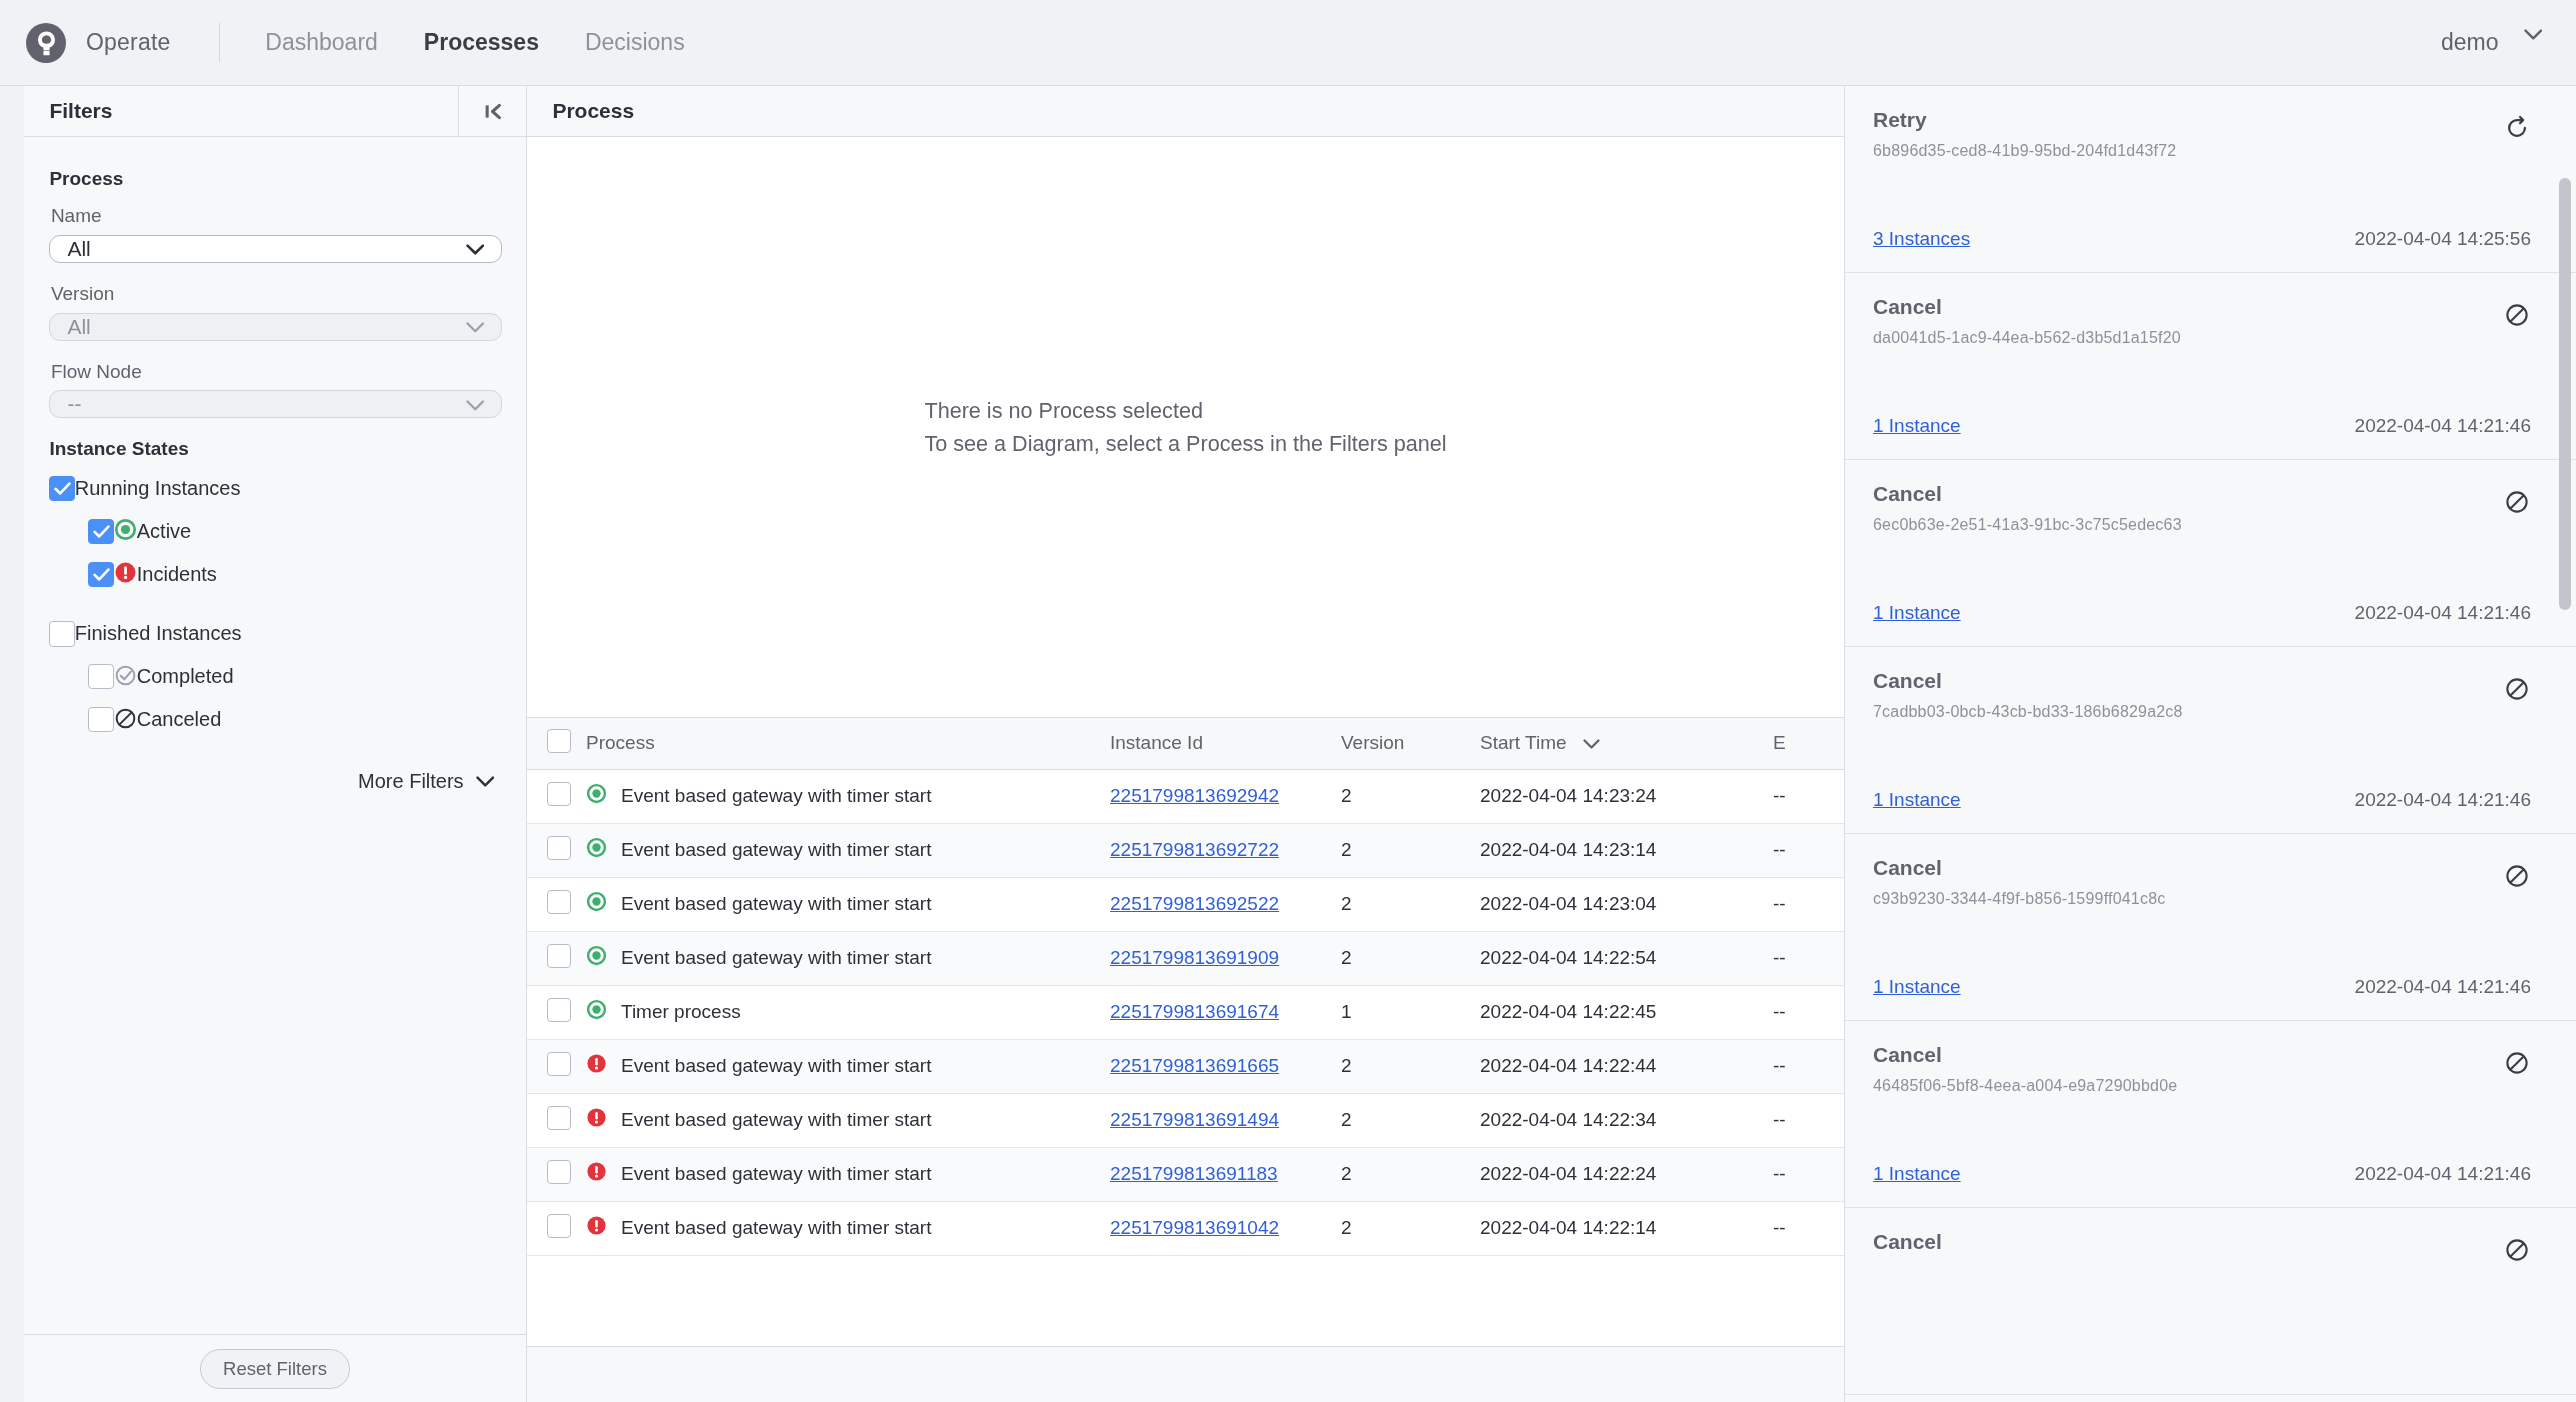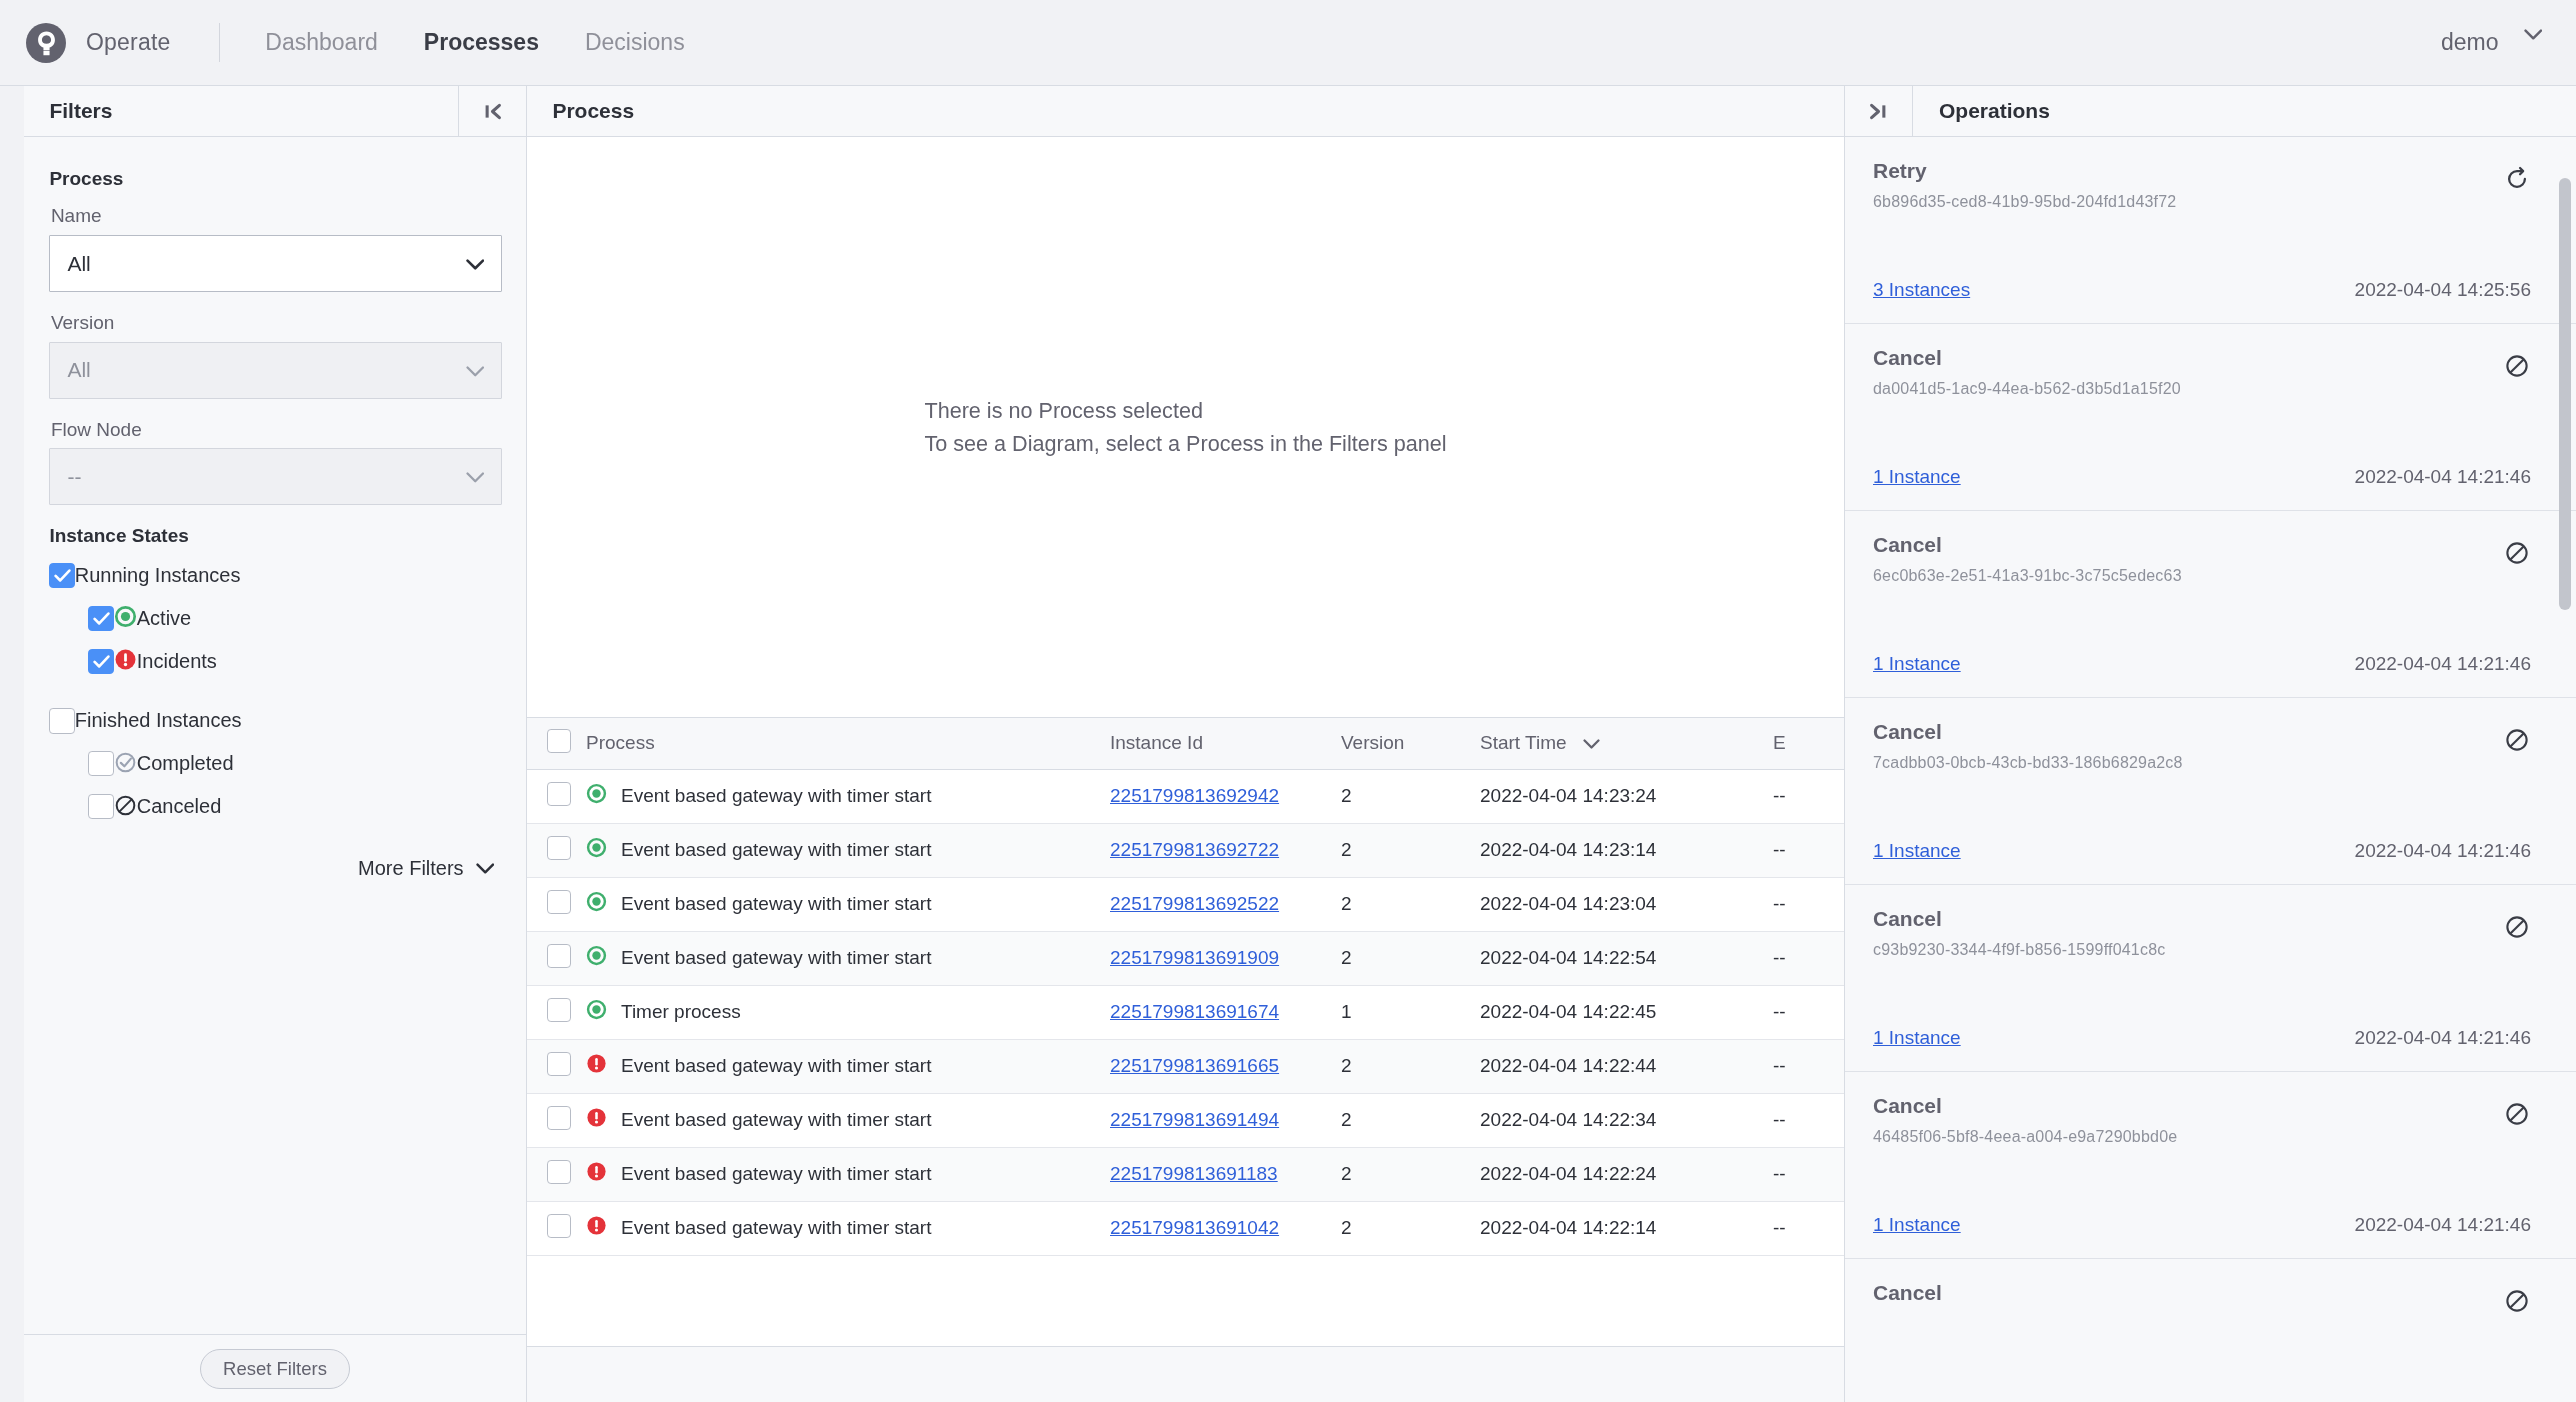--- a/index.html
+++ b/index.html
@@ -571,15 +571,6 @@
     </div>
 
     <div class="ops">
-      <div class="ops-head">
-        <div class="ops-expand">
-          <svg width="23" height="23" viewBox="0 0 30 30">
-            <path d="M6 7 L15 15 L6 23" stroke="#62626e" stroke-width="4" fill="none" stroke-linecap="round" stroke-linejoin="round"></path>
-            <rect x="20" y="7" width="4" height="16" fill="#62626e"></rect>
-          </svg>
-        </div>
-        <span class="ops-title">Operations</span>
-      </div>
 
       <div class="ops-list">
 

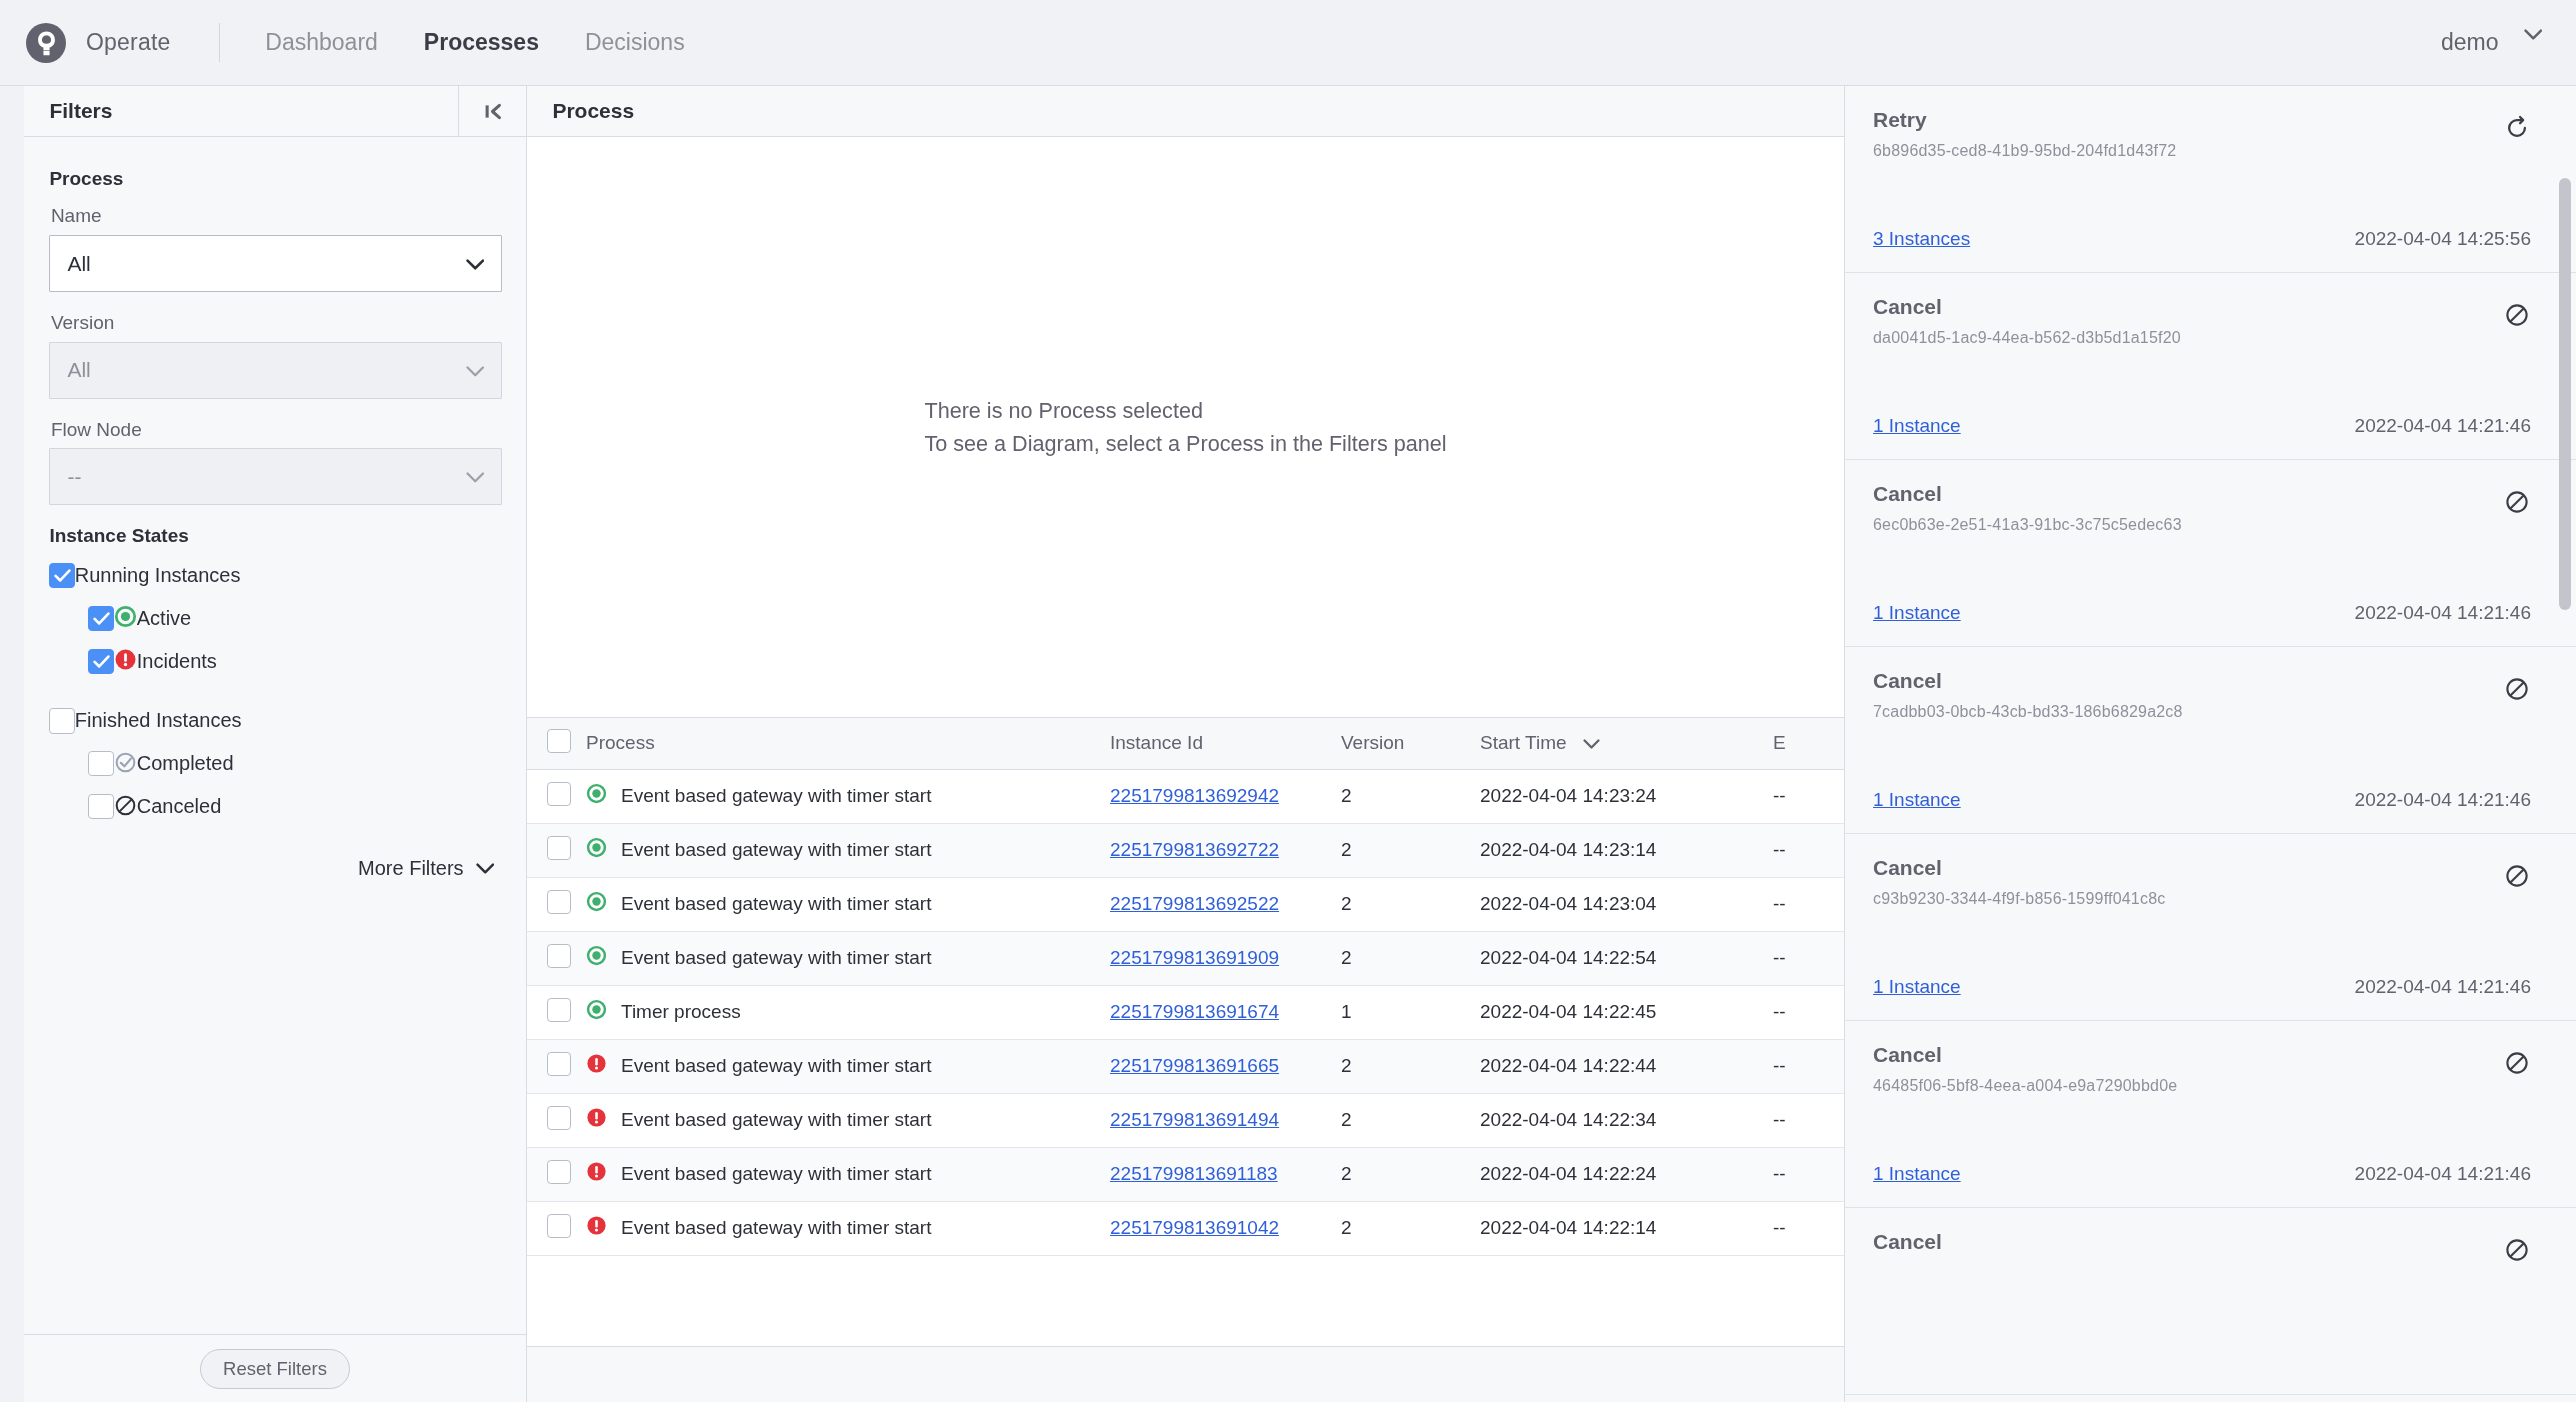--- a/index.html
+++ b/index.html
@@ -69,9 +69,9 @@
   .group-label { font-size: 19px; font-weight: 700; color: #2d3038; margin-bottom: 15.4px; }
   .field-label { font-size: 19px; color: #62626e; margin: 0 0 7.7px 1.5px; }
   .select {
-    width: 453px; height: 57px;
+    width: 453px; height: 28px;
     border: 0.8px solid #b7bcc6;
-    border-radius: 1px;
+    border-radius: 11px;
     background: #ffffff;
     display: flex; align-items: center;
     padding: 0 17px 0 17px;

